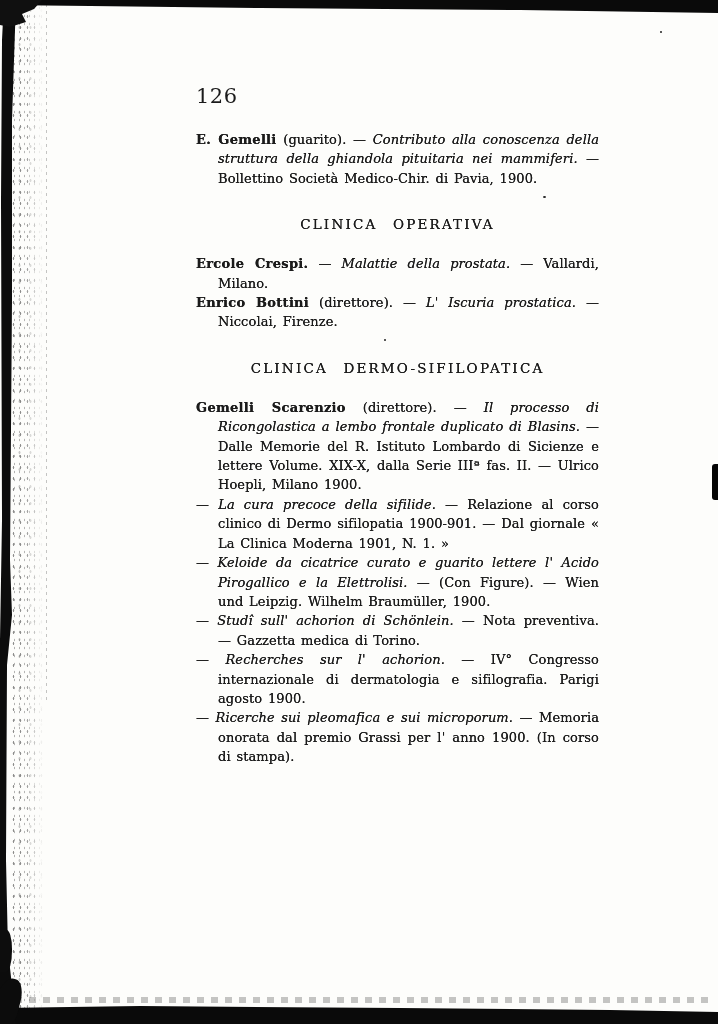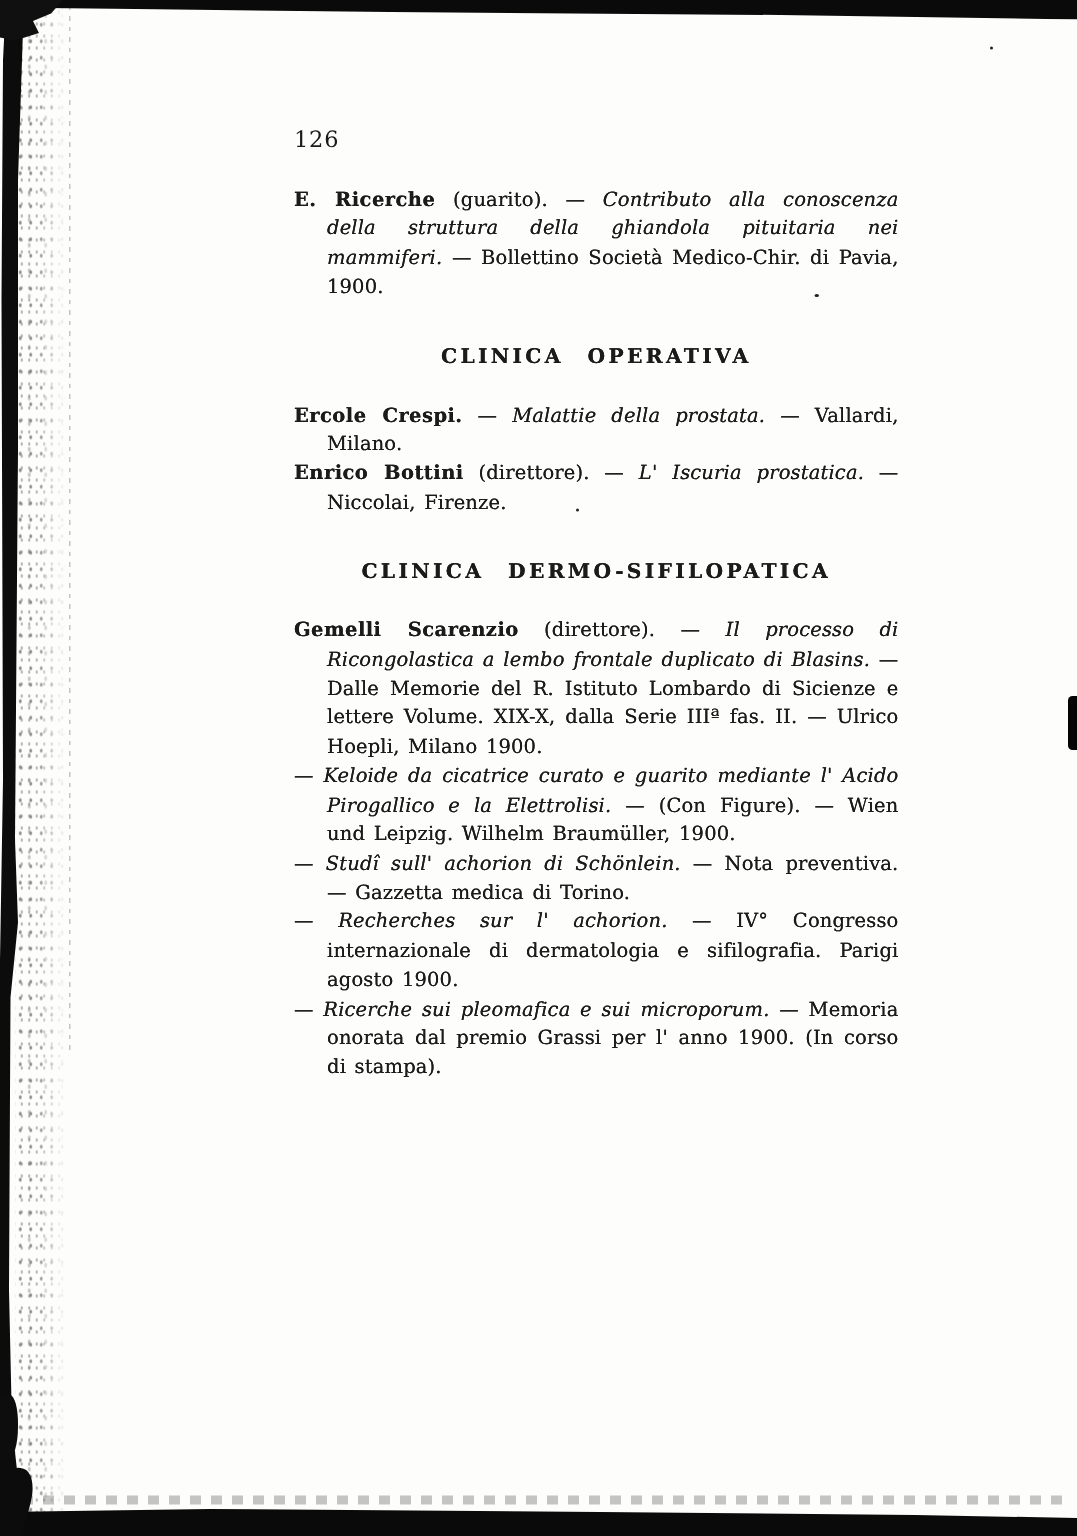--- a/index.html
+++ b/index.html
@@ -10,7 +10,7 @@
     font-family:"DejaVu Serif", serif; color:#1b1b1b;
   }
   #content { position:absolute; left:196px; top:84px; width:403px; }
-  .page-number { font-size:15px; margin:0 0 22px 0; letter-spacing:.5px; }
+  .page-number { font-size:21px; margin:0 0 22px 0; letter-spacing:.5px; }
   .entry {
     margin:0; font-size:13px; line-height:19.4px;
     text-align:justify; padding-left:22px; text-indent:-22px;

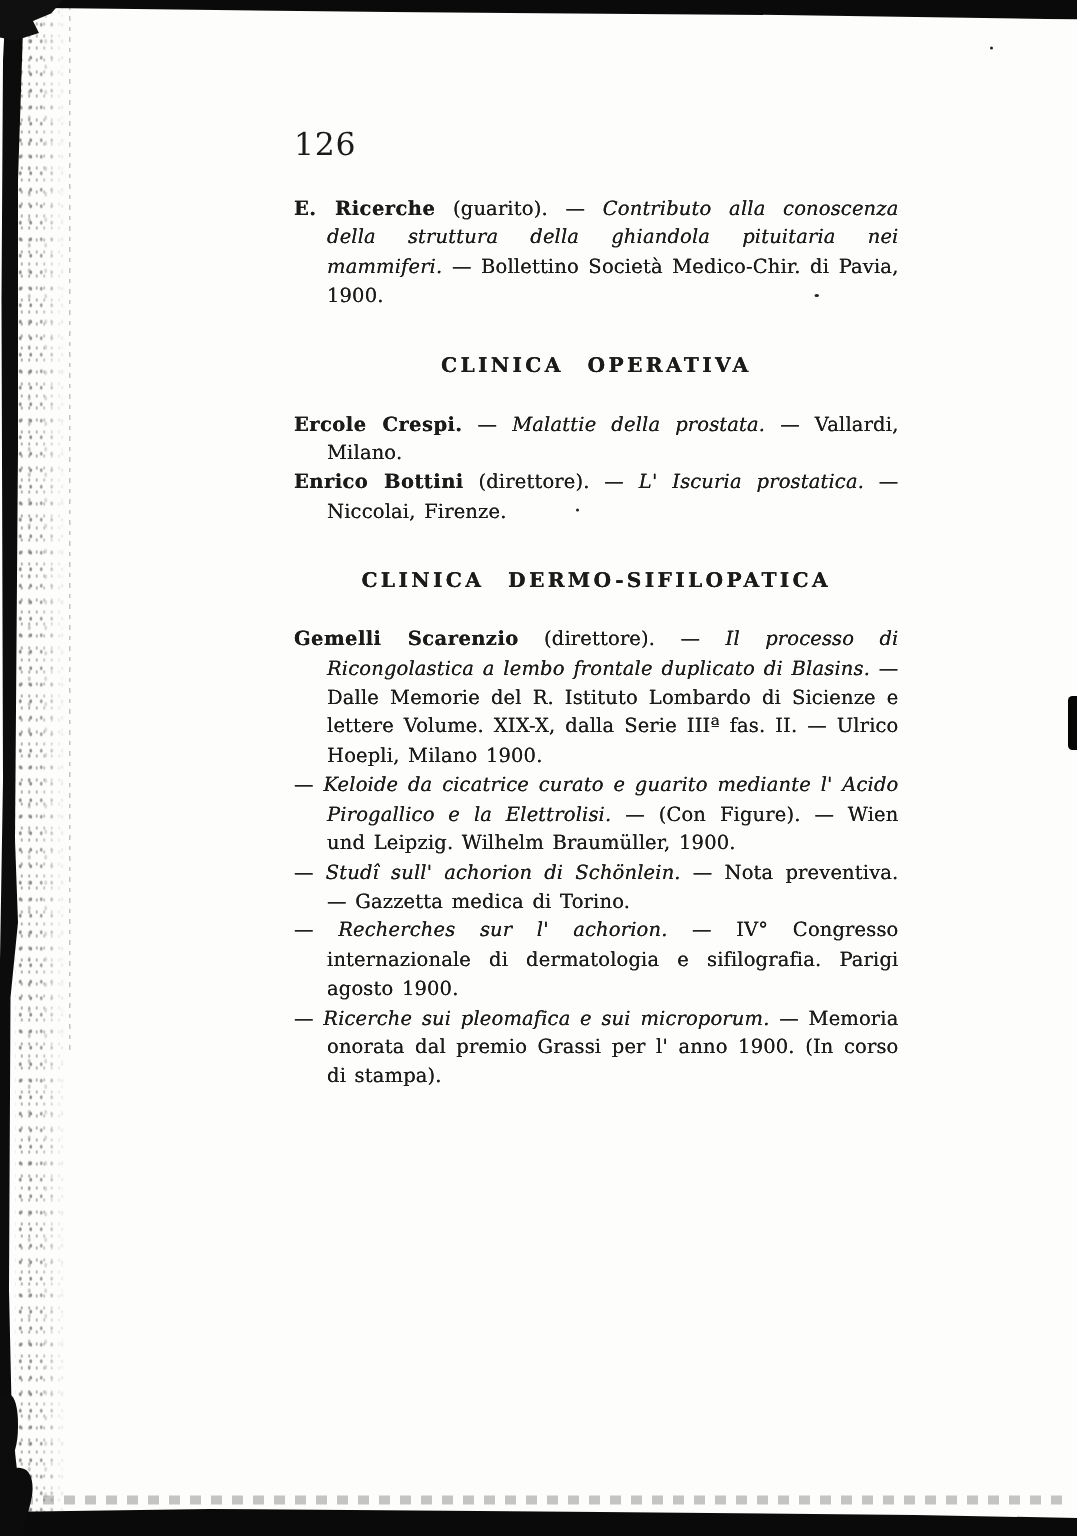--- a/index.html
+++ b/index.html
@@ -93,7 +93,7 @@
 
     <div class="page-number">126</div>
 
-    <p class="entry"><span class="b">E. Ricerche</span><span> (guarito). — </span><span class="i">Contributo alla conoscenza della struttura della ghiandola pituitaria nei mammiferi.</span><span> — Bollettino Società Medico-Chir. di Pavia, 1900.</span></p>
+    <p class="entry"><span class="b">E. Gemelli</span><span> (guarito). — </span><span class="i">Contributo alla conoscenza della struttura della ghiandola pituitaria nei mammiferi.</span><span> — Bollettino Società Medico-Chir. di Pavia, 1900.</span></p>
 
     <h2 class="heading">CLINICA OPERATIVA</h2>
 

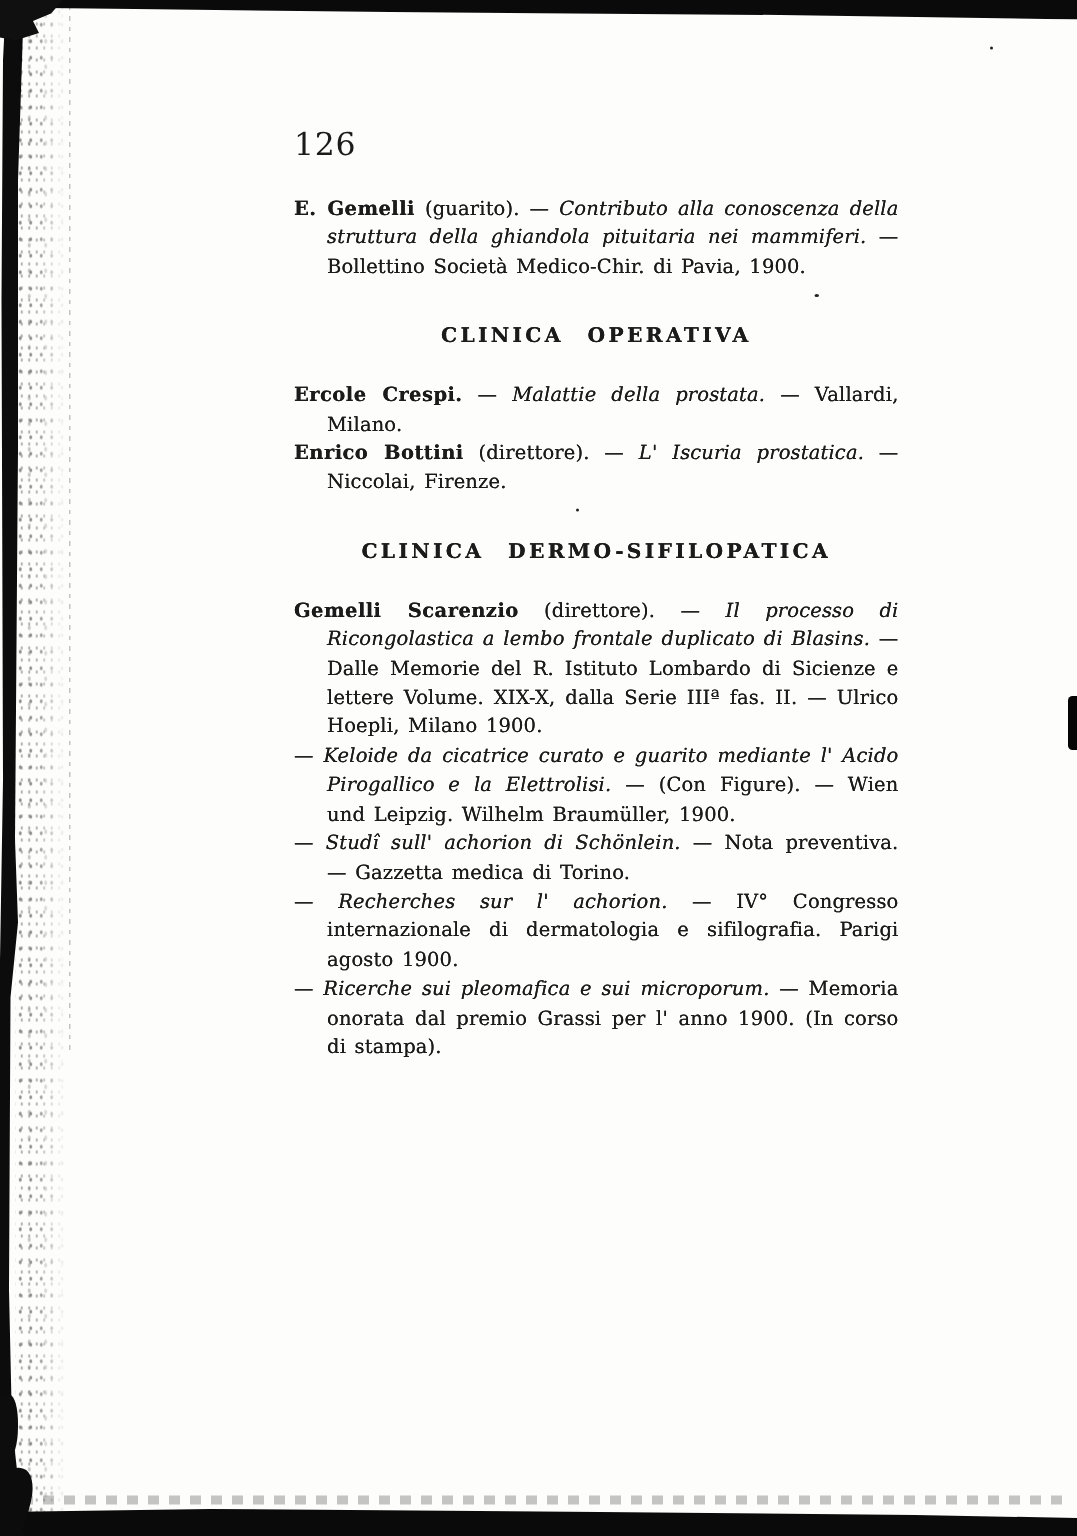--- a/index.html
+++ b/index.html
@@ -21,7 +21,7 @@
   .entry .b { font-weight:bold; letter-spacing:.3px; }
   .entry .i { font-style:italic; }
   .heading {
-    font-size:13.5px; font-weight:bold; margin:28px 0 22px 0;
+    font-size:13.5px; font-weight:normal; margin:28px 0 22px 0;
     text-align:center; letter-spacing:2.2px; word-spacing:9px;
     text-shadow:0 0 .35px currentColor;
   }

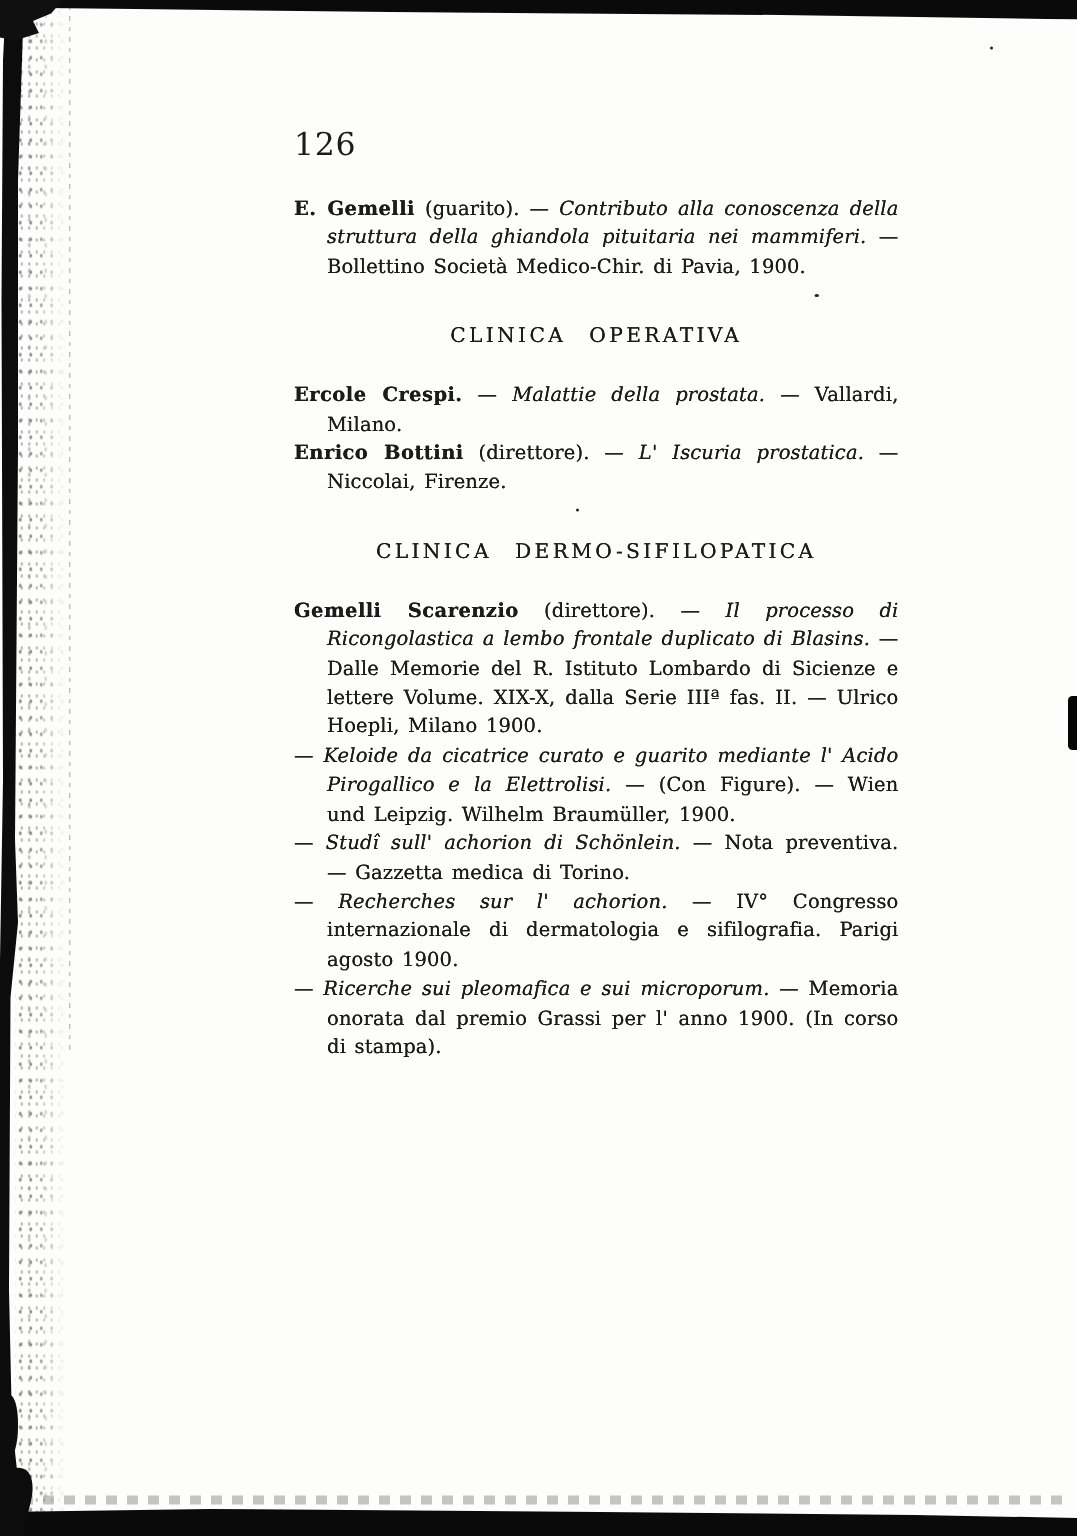--- a/index.html
+++ b/index.html
@@ -105,6 +105,7 @@
 
     <p class="entry"><span class="b">Gemelli Scarenzio</span><span> (direttore). — </span><span class="i">Il processo di Ricongolastica a lembo frontale duplicato di Blasins.</span><span> — Dalle Memorie del R. Istituto Lombardo di Sicienze e lettere Volume. XIX-X, dalla Serie IIIª fas. II. — Ulrico Hoepli, Milano 1900.</span></p>
 
+    <p class="entry"><span>— </span><span class="i">La cura precoce della sifilide.</span><span> — Relazione al corso clinico di Dermo sifilopatia 1900-901. — Dal giornale « La Clinica Moderna 1901, N. 1. »</span></p>
 
     <p class="entry"><span>— </span><span class="i">Keloide da cicatrice curato e guarito mediante l' Acido Pirogallico e la Elettrolisi.</span><span> — (Con Figure). — Wien und Leipzig. Wilhelm Braumüller, 1900.</span></p>
 

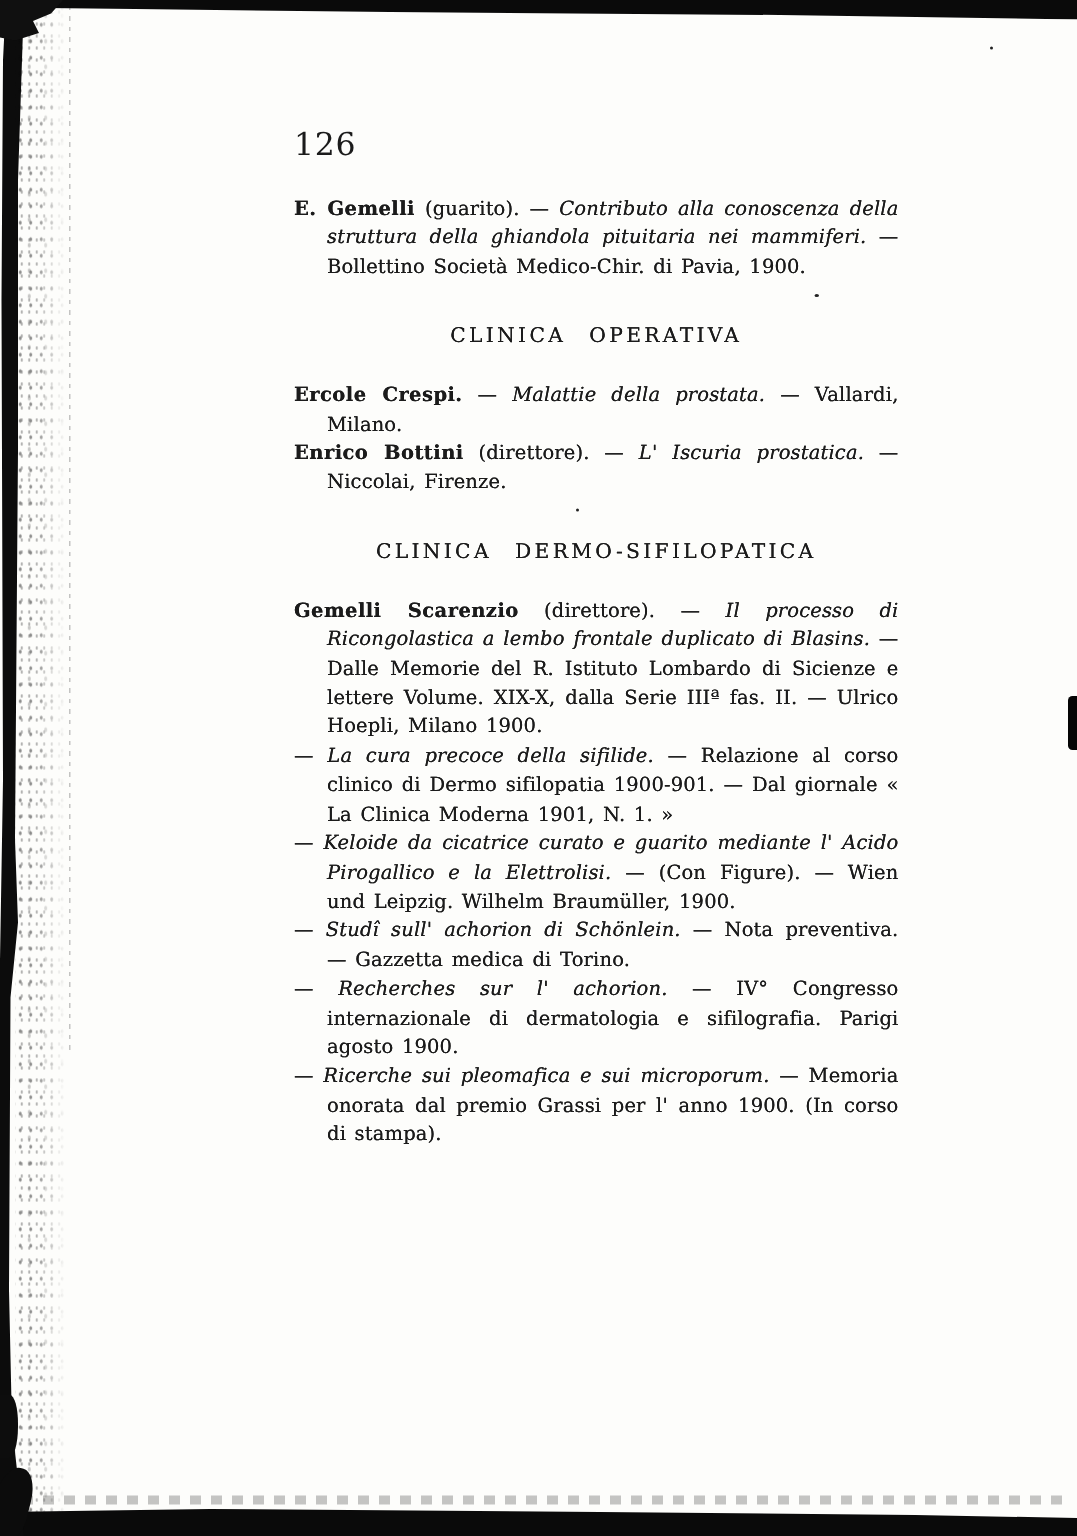--- a/index.html
+++ b/index.html
@@ -107,7 +107,7 @@
 
     <p class="entry"><span>— </span><span class="i">La cura precoce della sifilide.</span><span> — Relazione al corso clinico di Dermo sifilopatia 1900-901. — Dal giornale « La Clinica Moderna 1901, N. 1. »</span></p>
 
-    <p class="entry"><span>— </span><span class="i">Keloide da cicatrice curato e guarito mediante l' Acido Pirogallico e la Elettrolisi.</span><span> — (Con Figure). — Wien und Leipzig. Wilhelm Braumüller, 1900.</span></p>
+    <p class="entry"><span>— </span><span class="i">Keloide da cicatrice curato e guarito lettere l' Acido Pirogallico e la Elettrolisi.</span><span> — (Con Figure). — Wien und Leipzig. Wilhelm Braumüller, 1900.</span></p>
 
 
 

